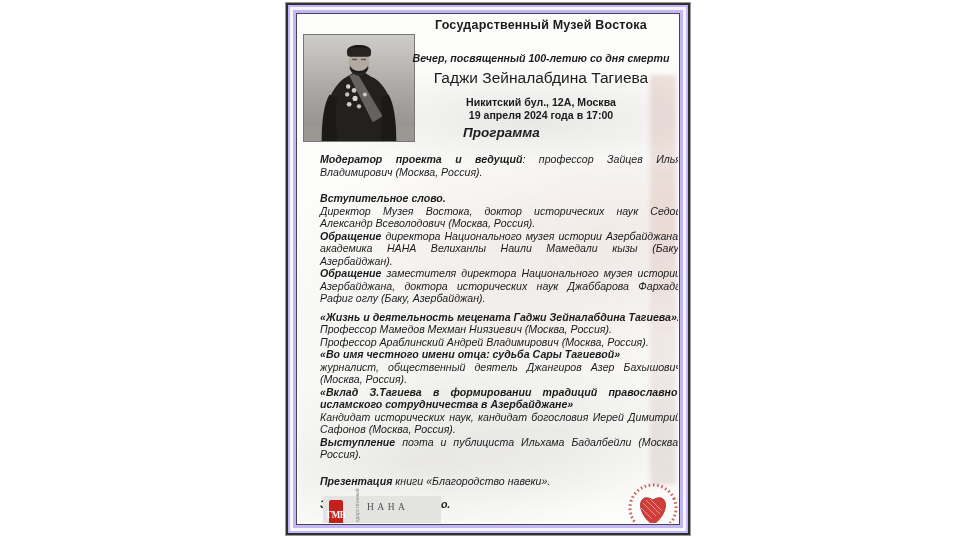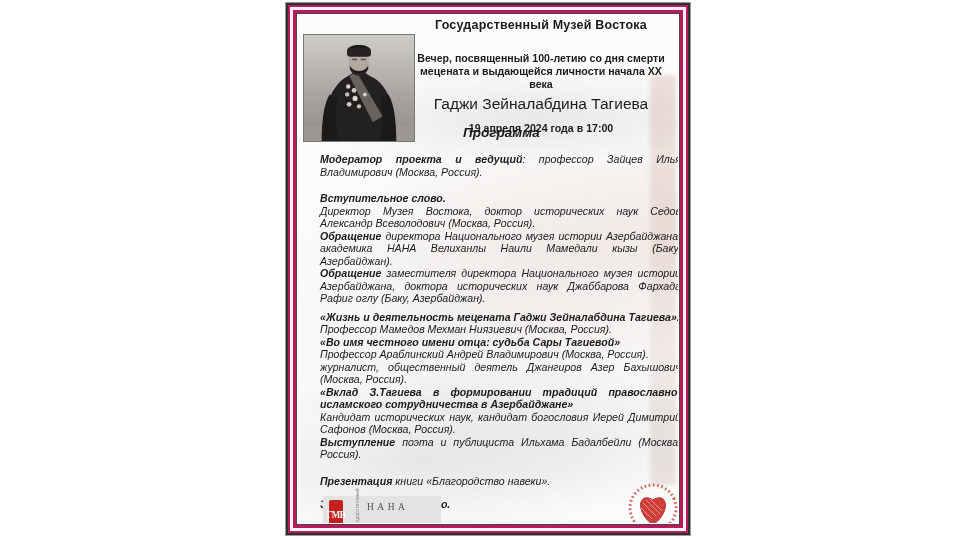--- a/index.html
+++ b/index.html
@@ -9,7 +9,7 @@
   }
   
   .doc{position:absolute;left:285px;top:2px;width:406px;height:534px;
-       border:1px solid #9a9a9a;background:#be185d;box-sizing:border-box;}
+       border:1px solid #9a9a9a;background:#c4b5fd;box-sizing:border-box;}
   .b2{position:absolute;inset:0;border:2px solid #2f2f2f;box-sizing:border-box;}
   .b3{position:absolute;inset:2px;border:3px solid #f6f6f5;box-sizing:border-box;}
   .b4{position:absolute;inset:3px;border:1px solid #474747;box-sizing:border-box;background:#fcfcfb;}

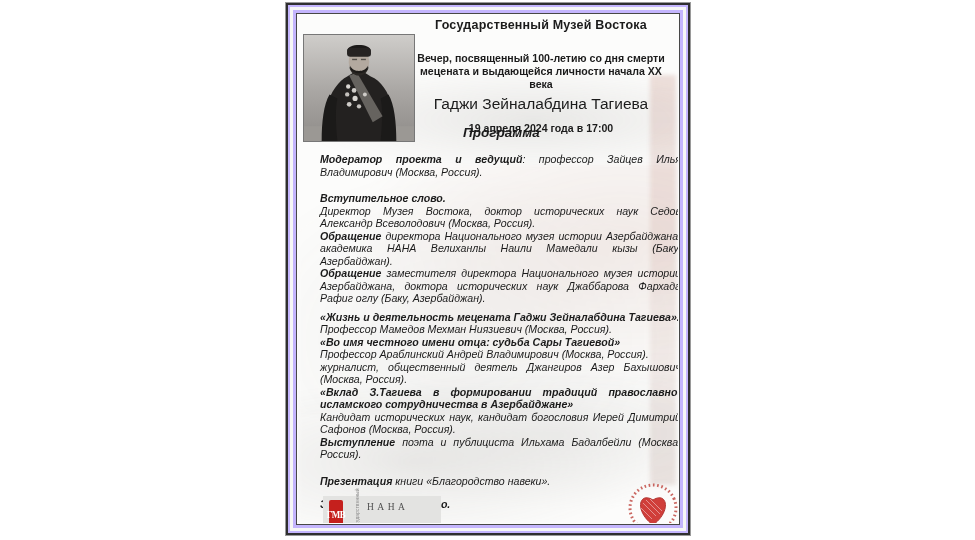--- a/index.html
+++ b/index.html
@@ -37,7 +37,7 @@
          border:1px solid #777;box-sizing:border-box;}
   .photo svg{display:block;width:100%;height:100%;}
   .header-col{position:absolute;left:112px;top:37px;width:262px;text-align:center;}
-  .event-line{font-weight:bold;font-size:10.6px;line-height:13px;}
+  .event-line{font-weight:bold;font-size:10.6px;line-height:13px;font-style:italic;}
   .person-name{font-weight:normal;font-size:15.5px;line-height:19px;margin-top:3px;}
   .addr-block{margin-top:9px;}
   .addr{font-weight:bold;font-size:10.6px;line-height:12.5px;}

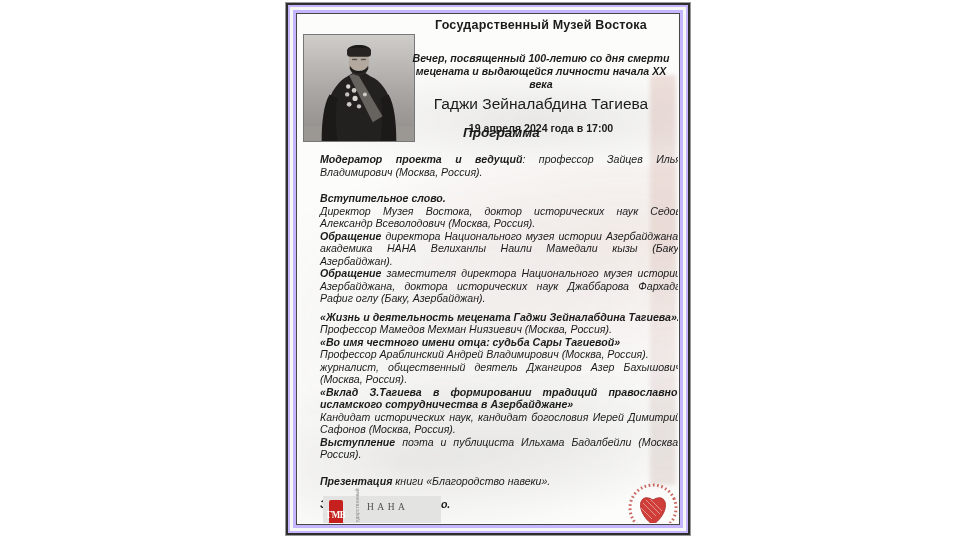--- a/index.html
+++ b/index.html
@@ -123,7 +123,6 @@
 
       <div class="header-col z">
         <div class="event-line">Вечер, посвященный 100-летию со дня смерти</div>
-        <div class="event-line">мецената  и выдающейся личности начала XX века</div>
         <div class="person-name">Гаджи Зейналабдина Тагиева</div>
         <div class="addr-block">
           <div class="addr">19 апреля 2024 года в 17:00</div>

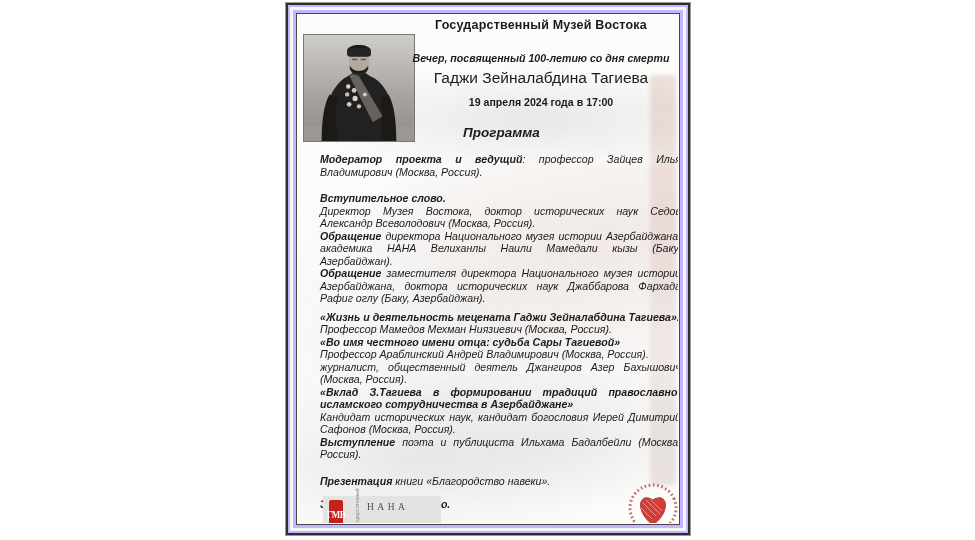--- a/index.html
+++ b/index.html
@@ -125,6 +125,7 @@
         <div class="event-line">Вечер, посвященный 100-летию со дня смерти</div>
         <div class="person-name">Гаджи Зейналабдина Тагиева</div>
         <div class="addr-block">
+          <div class="addr">Никитский бул., 12А, Москва</div>
           <div class="addr">19 апреля 2024 года в 17:00</div>
         </div>
       </div>

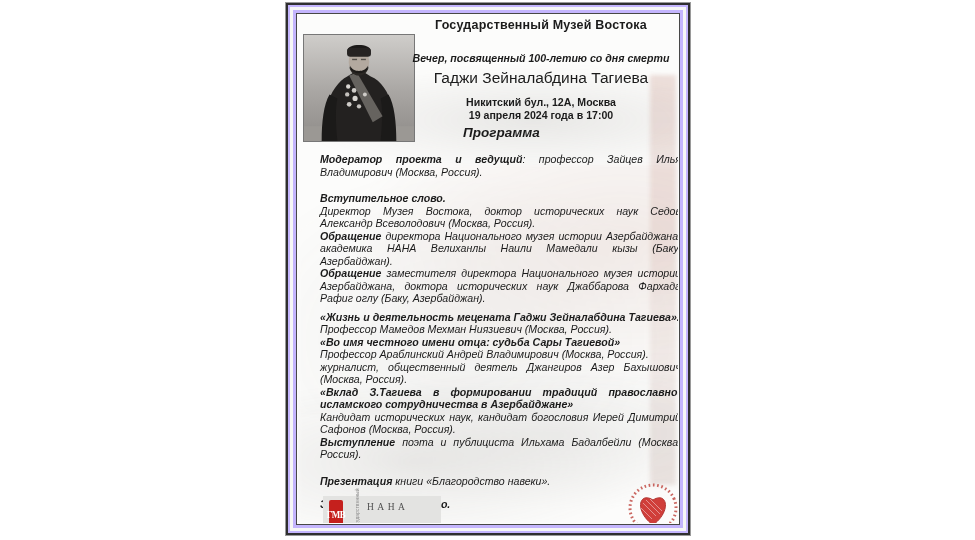--- a/index.html
+++ b/index.html
@@ -140,8 +140,8 @@
         <p class="para"><span class="b">Обращение</span><span> заместителя директора Национального музея истории Азербайджана, доктора исторических наук Джаббарова Фархада Рафиг оглу (Баку, Азербайджан).</span></p>
         <p class="para gap-b"><span class="b">«Жизнь и деятельность мецената Гаджи Зейналабдина Тагиева».</span><span></span></p>
         <p class="para"><span class="b"></span><span>Профессор Мамедов Мехман Ниязиевич (Москва, Россия).</span></p>
+        <p class="para"><span class="b"></span><span>Профессор Араблинский Андрей Владимирович  (Москва, Россия).</span></p>
         <p class="para"><span class="b">«Во имя честного имени отца: судьба Сары Тагиевой»</span><span></span></p>
-        <p class="para"><span class="b"></span><span>Профессор Араблинский Андрей Владимирович  (Москва, Россия).</span></p>
         <p class="para"><span class="b"></span><span>журналист, общественный деятель Джангиров Азер Бахышович  (Москва, Россия).</span></p>
         <p class="para"><span class="b">«Вклад З.Тагиева в формировании традиций православно-исламского сотрудничества в Азербайджане»</span><span></span></p>
         <p class="para"><span class="b"></span><span>Кандидат исторических наук, кандидат богословия Иерей Димитрий Сафонов (Москва, Россия).</span></p>

